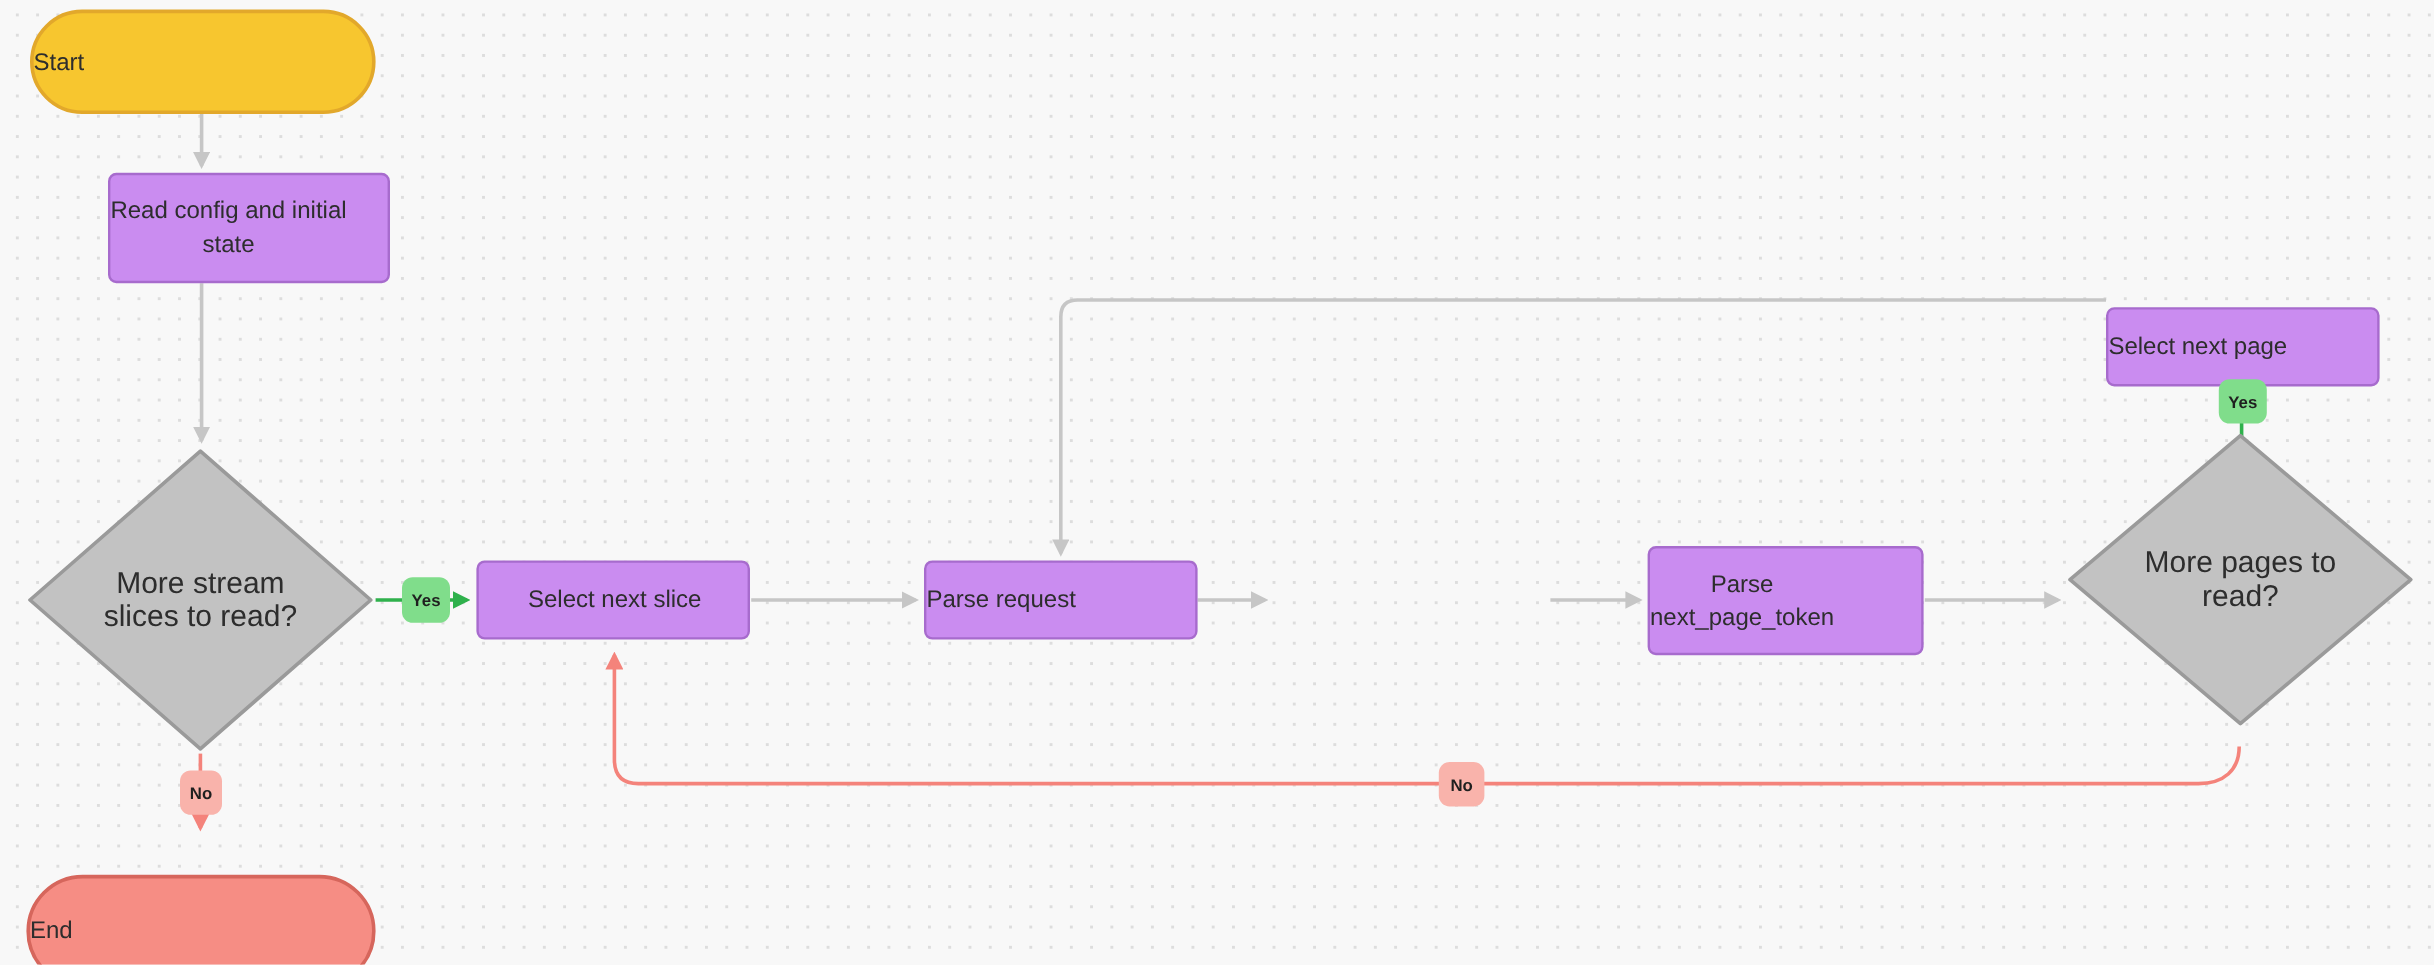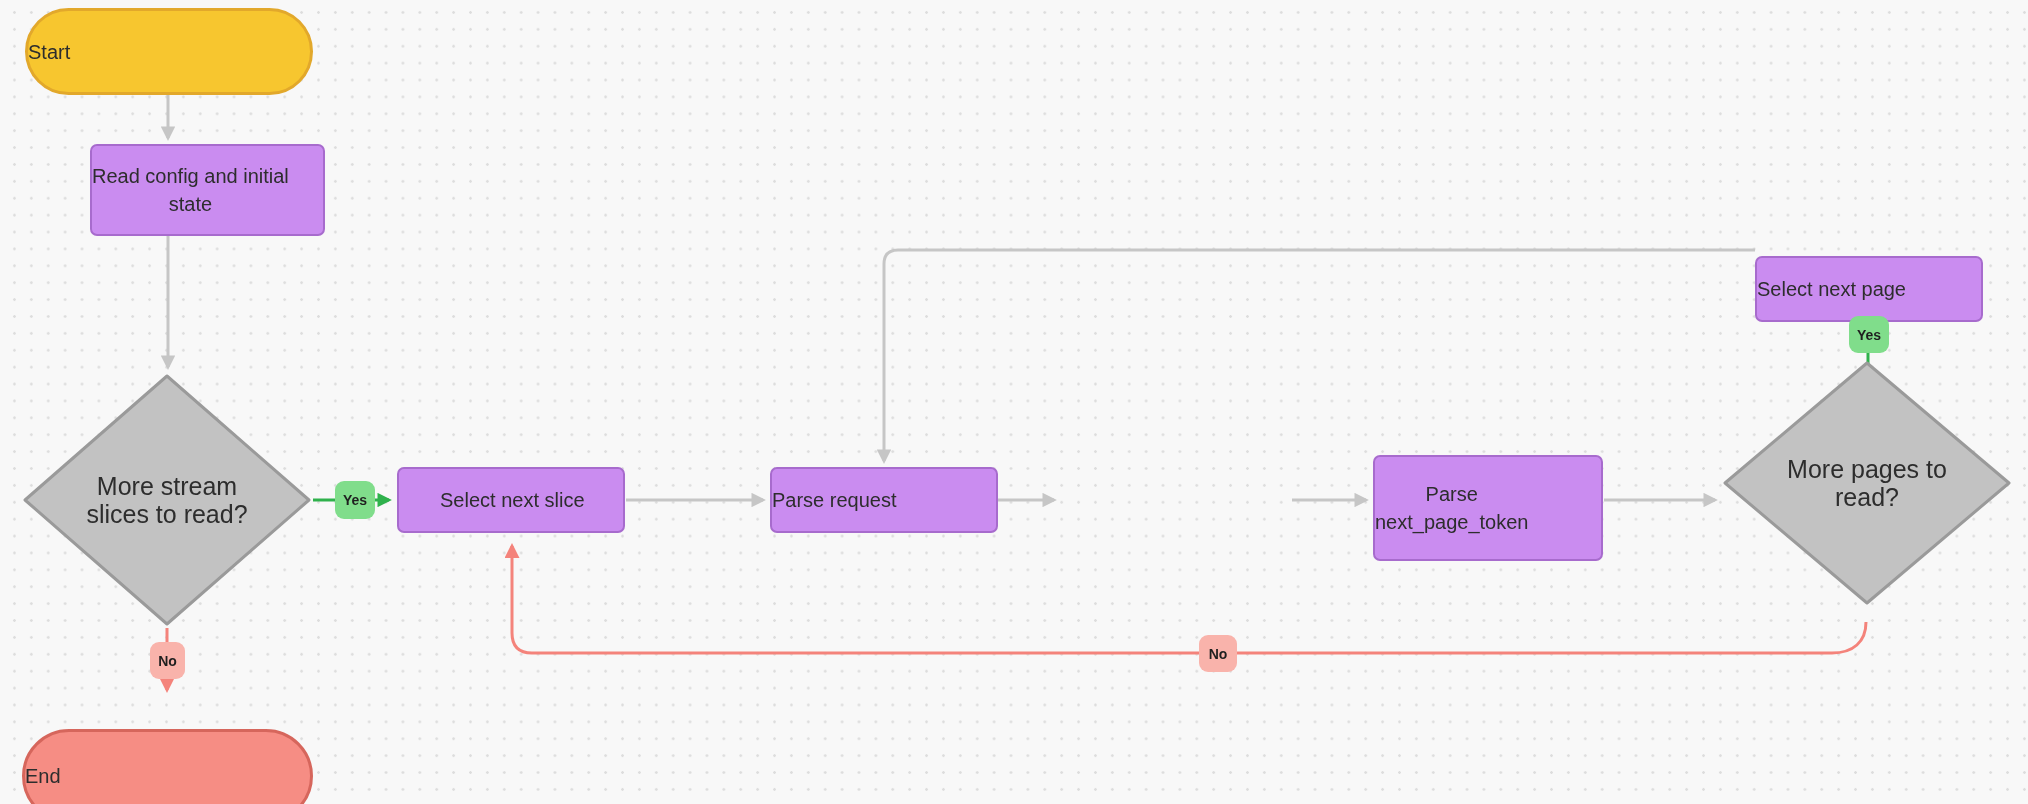--- a/index.html
+++ b/index.html
@@ -98,7 +98,7 @@
   </div>
 
 
-  <div class="node process" style="left:1373px;top:455px;width:230px;height:106px;">
+  <div class="node process" style="left:1373px;top:455px;width:230px;height:91px;">
     <span>Parse
 next_page_token</span>
   </div>

